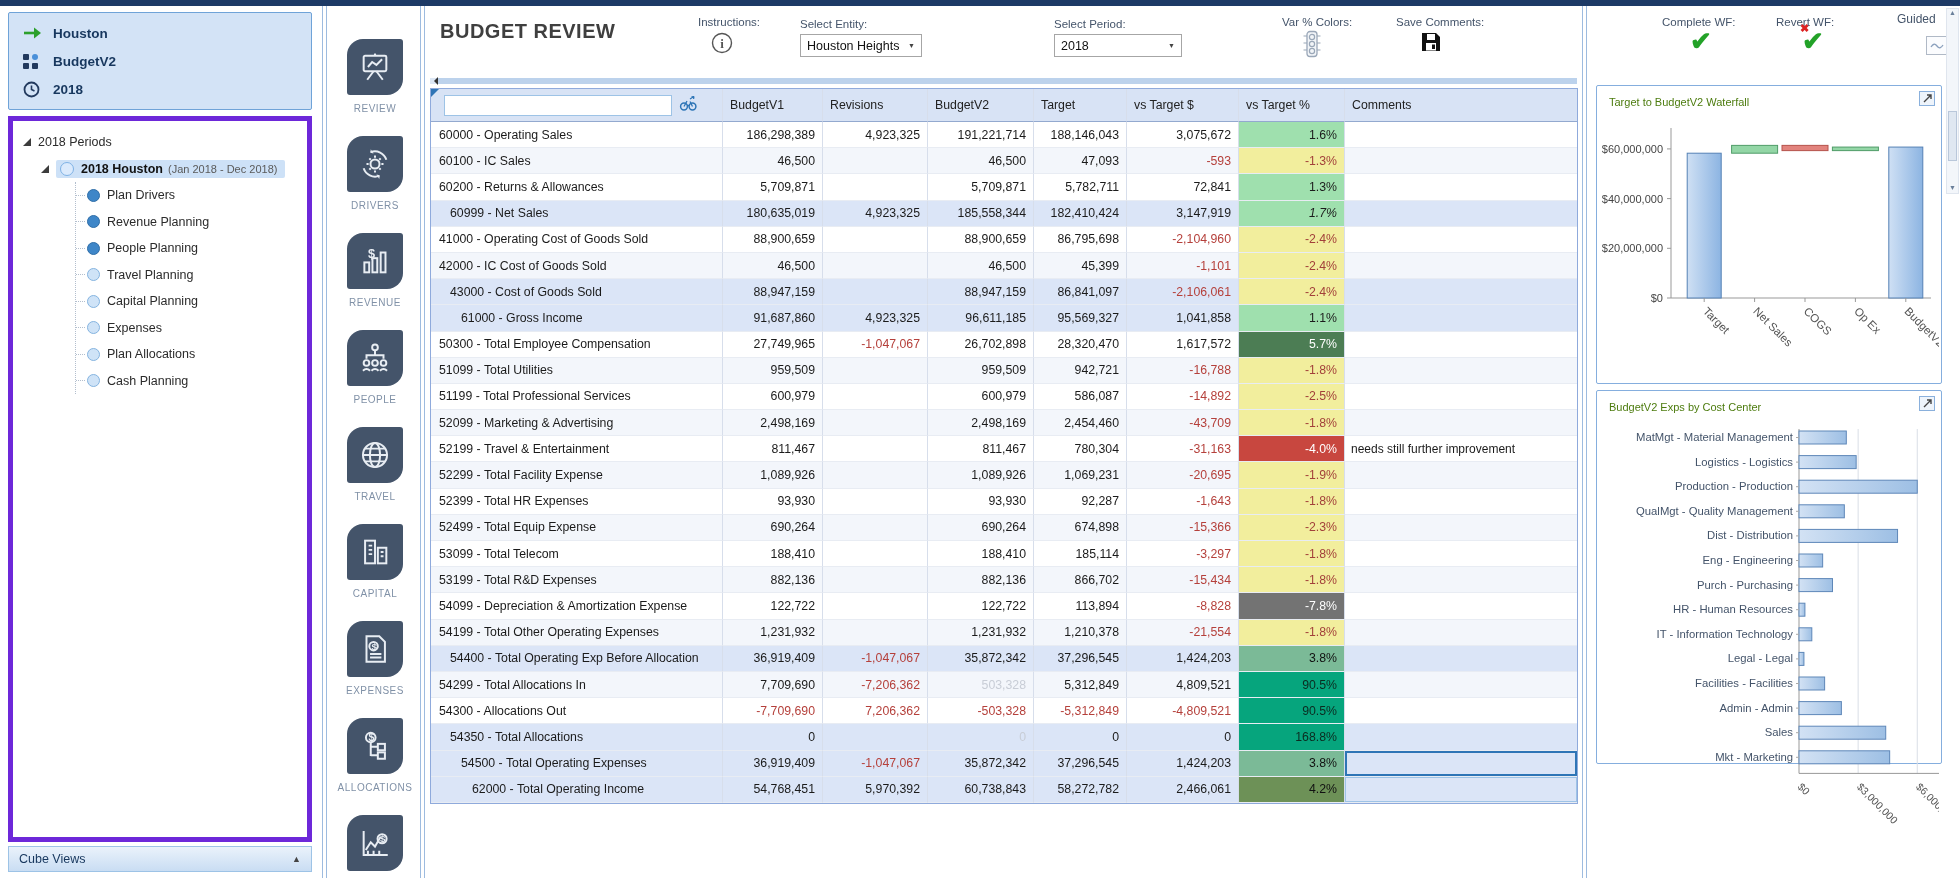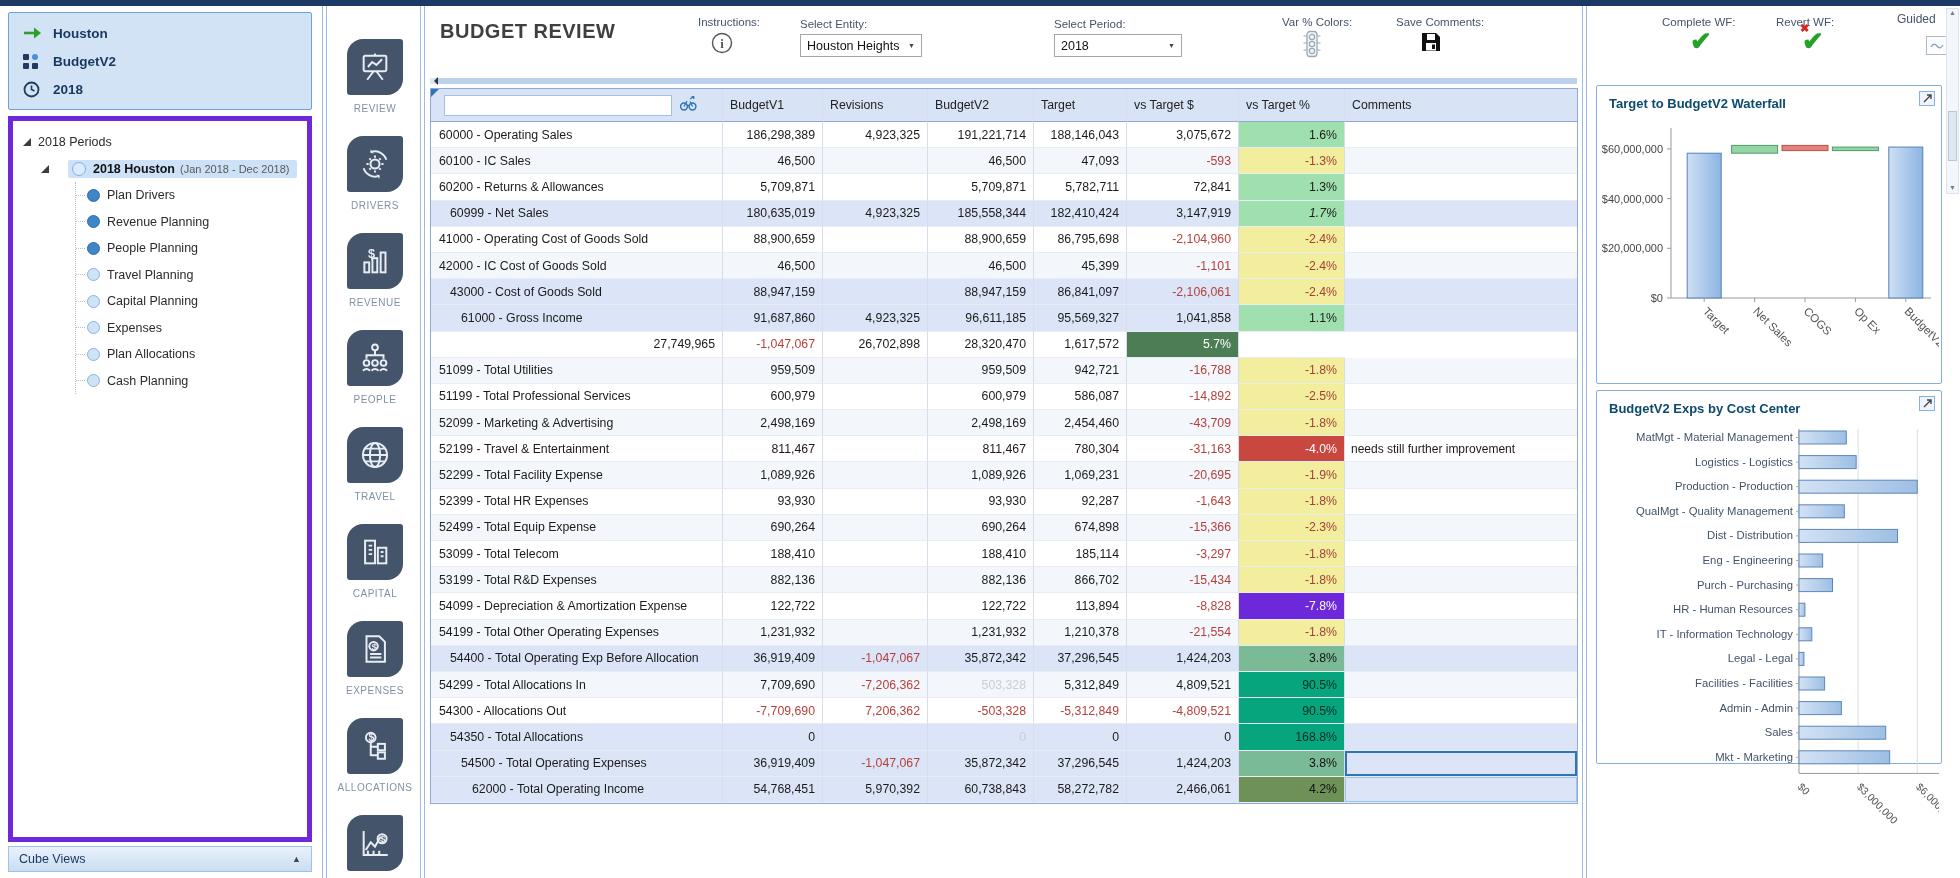--- a/index.html
+++ b/index.html
@@ -68,7 +68,7 @@
   .filterinput{width:228px;height:21px;border:1px solid #9dc3e6;background:#fff;margin-left:6px;font-size:12px;padding:0 4px}
   
   .card{position:absolute;left:1596px;width:346px;background:#fff;border:1px solid #85aede;border-radius:2px}
-  .cardtitle{position:absolute;left:12px;top:10px;font-size:13px;font-weight:bold;color:#0c4a6e}
+  .cardtitle{position:absolute;left:12px;top:10px;font-size:11px;font-weight:normal;color:#4d7c0f}
   .expand{position:absolute;right:6px;top:5px;width:16px;height:15px;border:1px solid #8ab0dc;background:#eef4fb;display:flex;align-items:center;justify-content:center}
   .guided{left:1897px;top:12px;font-size:12px;color:#44546a}
   .gbox{left:1926px;top:36px;width:22px;height:19px;border:1px solid #b0b9c6;background:#fbfcfe;display:flex;align-items:center;justify-content:center}

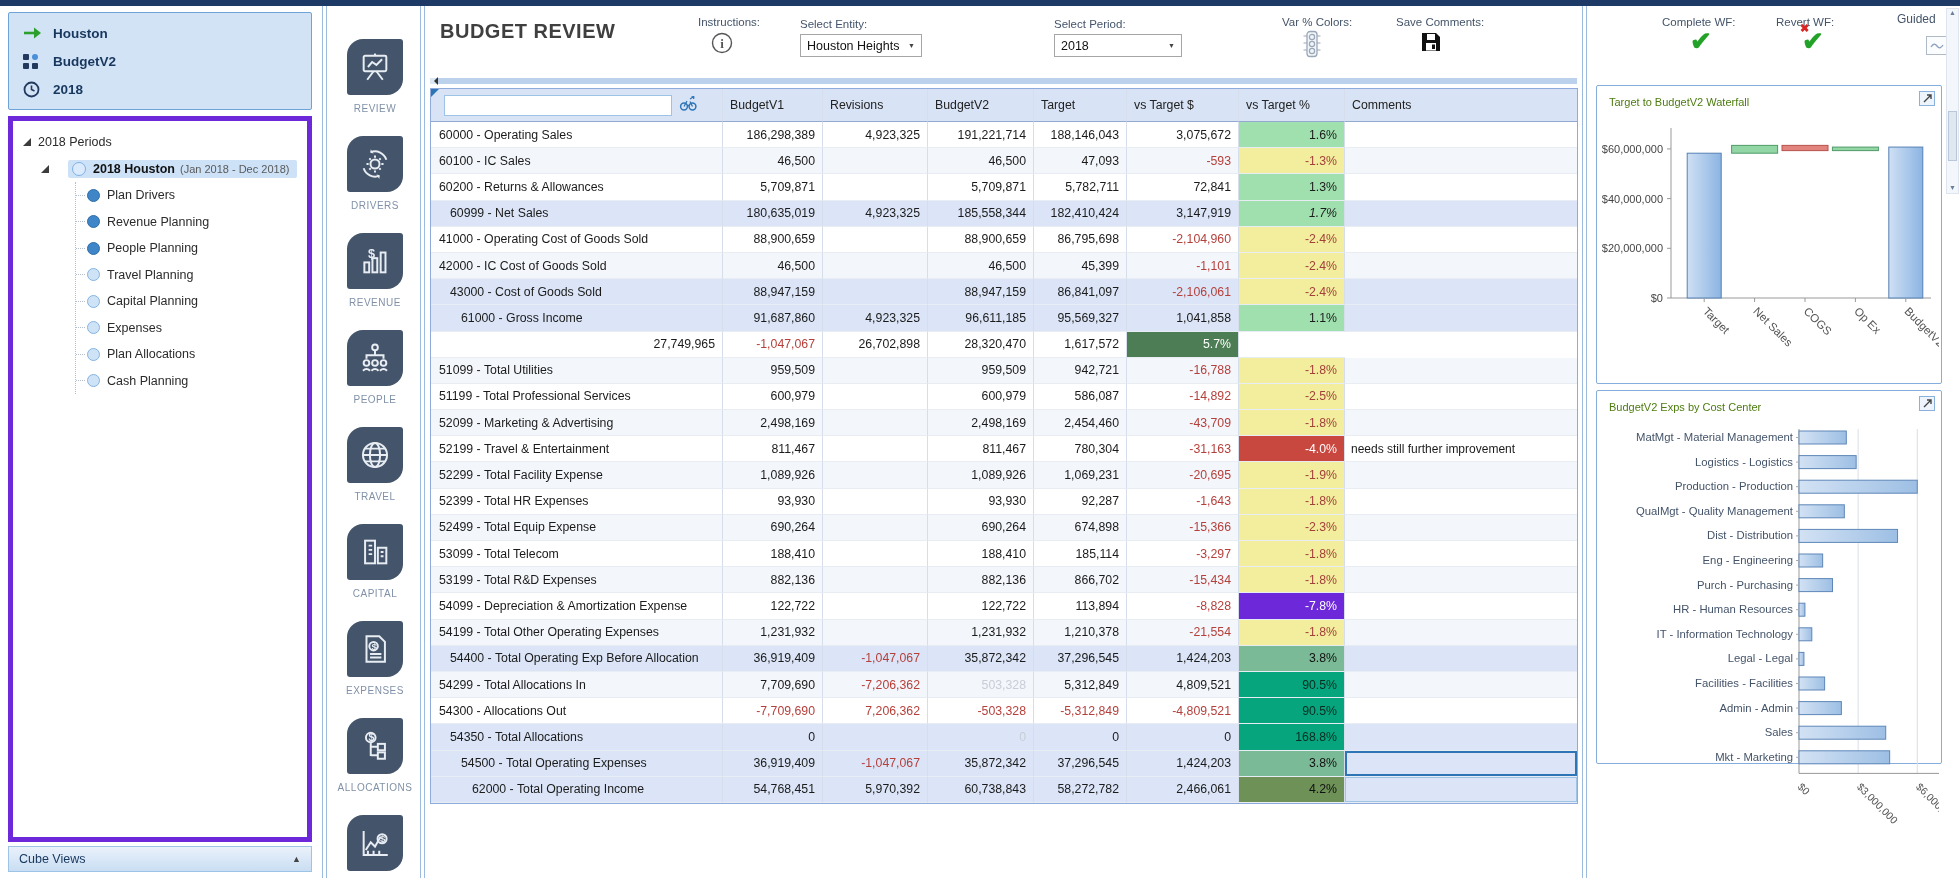--- a/index.html
+++ b/index.html
@@ -123,7 +123,7 @@
       <span class="tri"></span>
       <span>2018 Periods</span>
     </div>
-    <div class="trow" style="padding-left: 28px; gap: 12px;">
+    <div class="trow" style="padding-left: 28px;">
       <span class="tri"></span>
       <span class="nodewrap">
         <span class="circle"></span>

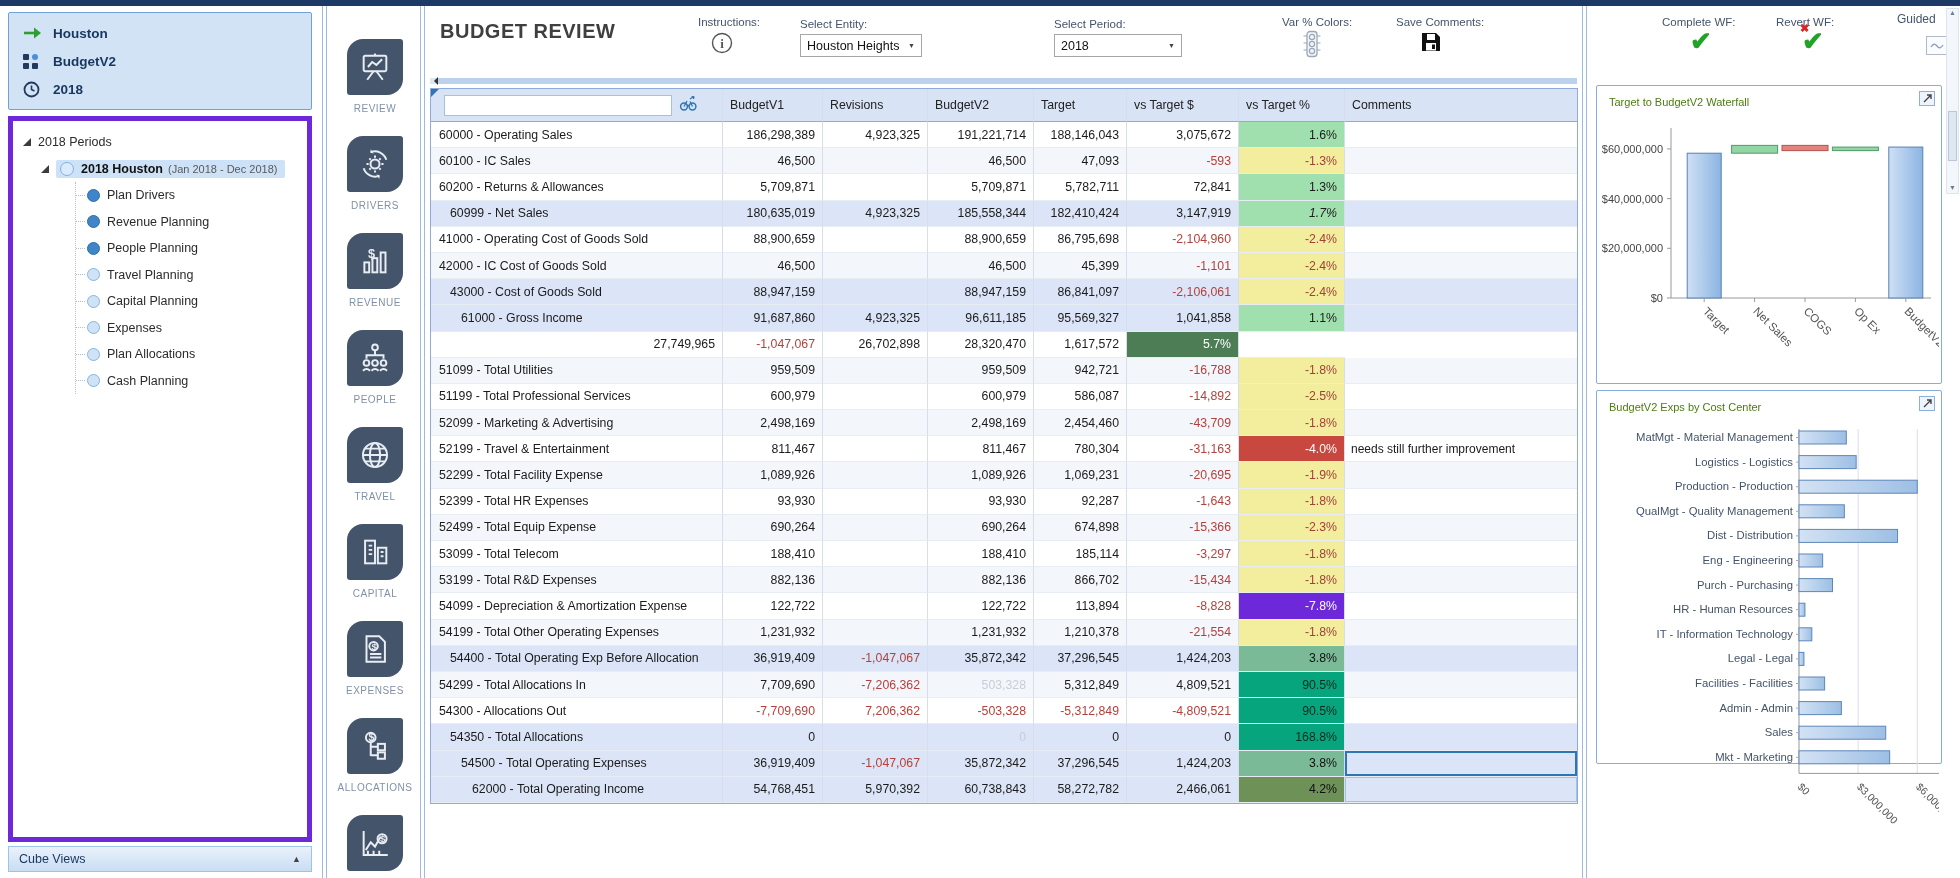--- a/index.html
+++ b/index.html
@@ -432,6 +432,7 @@
       <div class="cell-comment"></div>
     </div>
     <div class="grow">
+      <div class="cell-label" style="padding-left: 8px;">50300 - Total Employee Compensation</div>
       <div class="cell-num">27,749,965</div>
       <div class="cell-num neg">-1,047,067</div>
       <div class="cell-num">26,702,898</div>

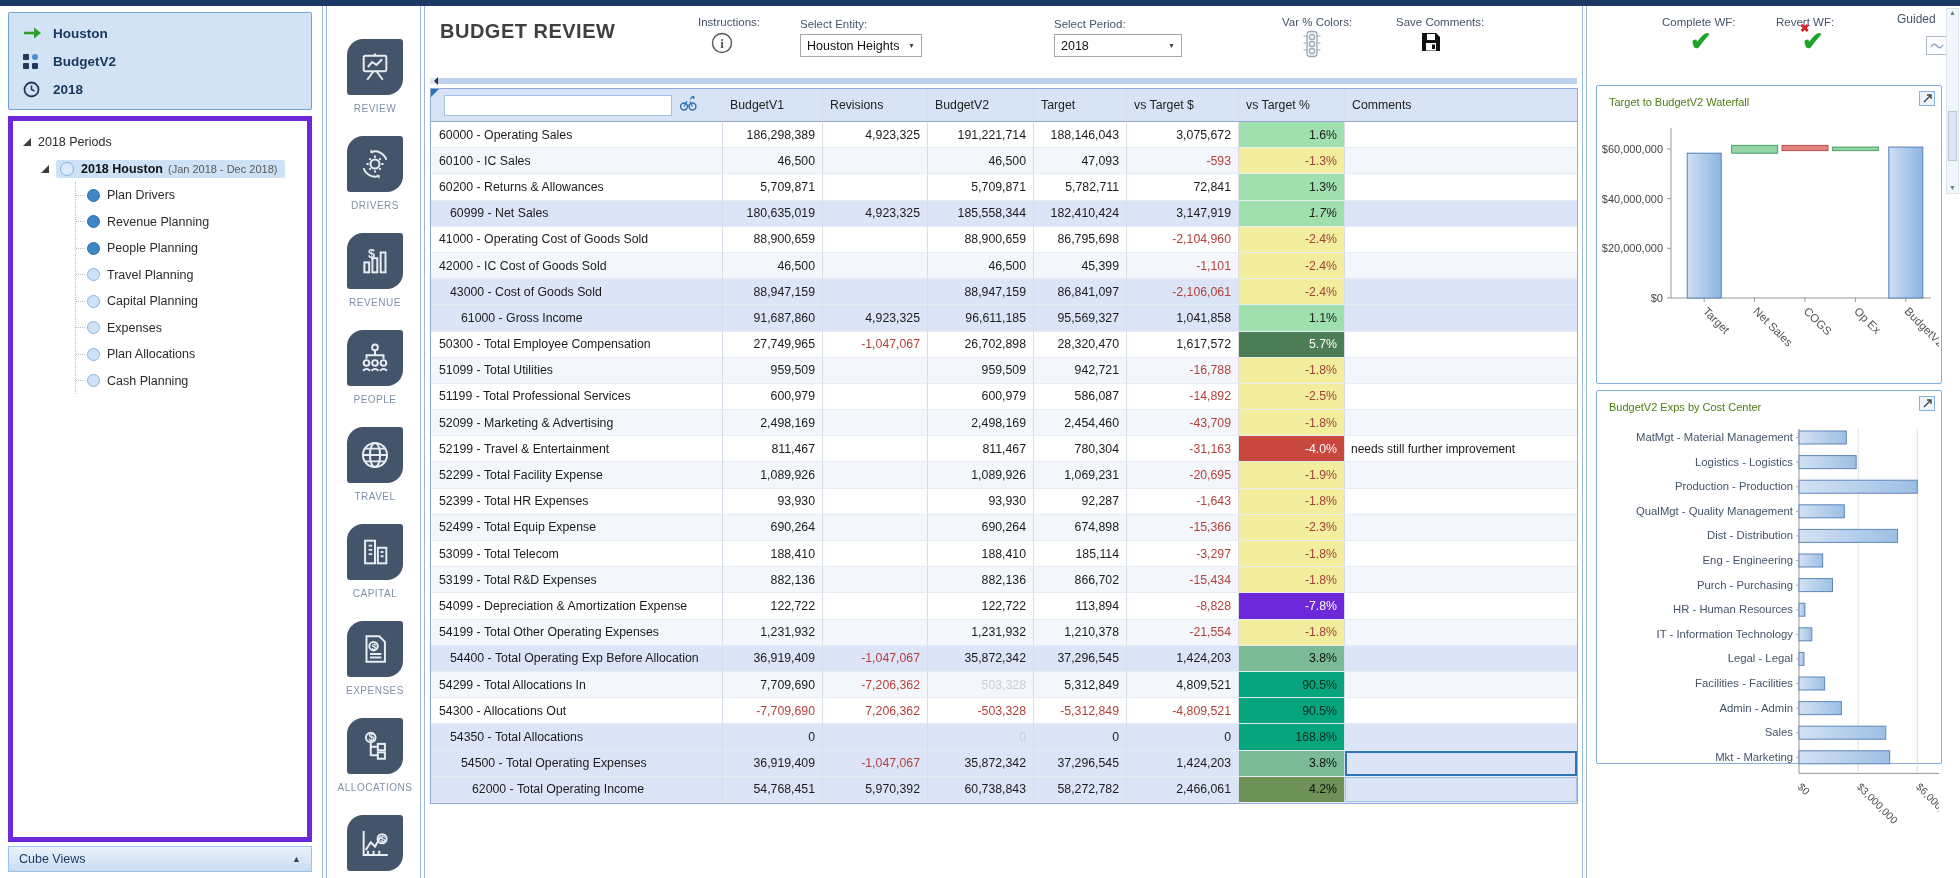--- a/index.html
+++ b/index.html
@@ -538,7 +538,7 @@
       <div class="cell-num">122,722</div>
       <div class="cell-num">113,894</div>
       <div class="cell-num neg">-8,828</div>
-      <div class="cell-pct" style="background: #6d28d9; color: rgb(255, 255, 255);">-7.8%</div>
+      <div class="cell-pct" style="background: #737373; color: rgb(255, 255, 255);">-7.8%</div>
       <div class="cell-comment"></div>
     </div>
     <div class="grow alt">

